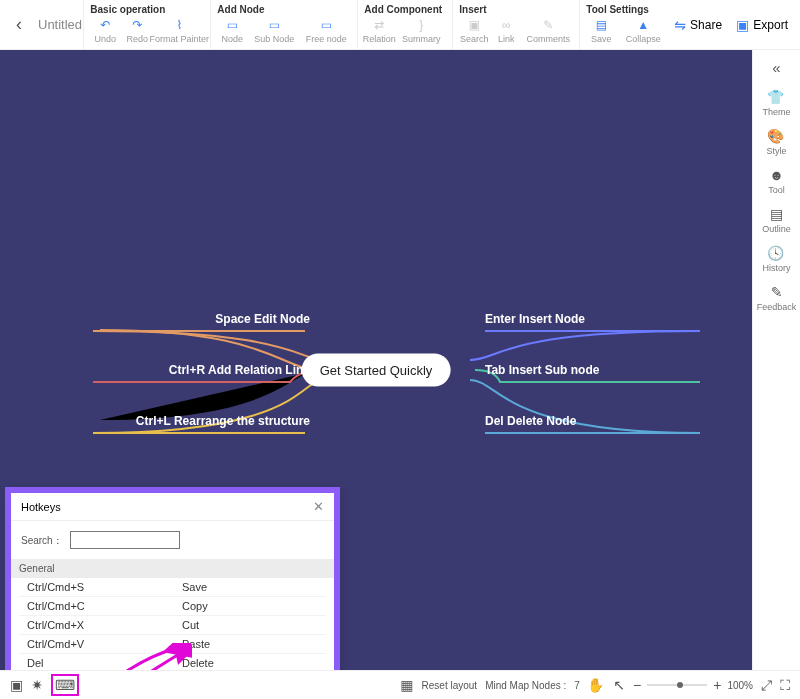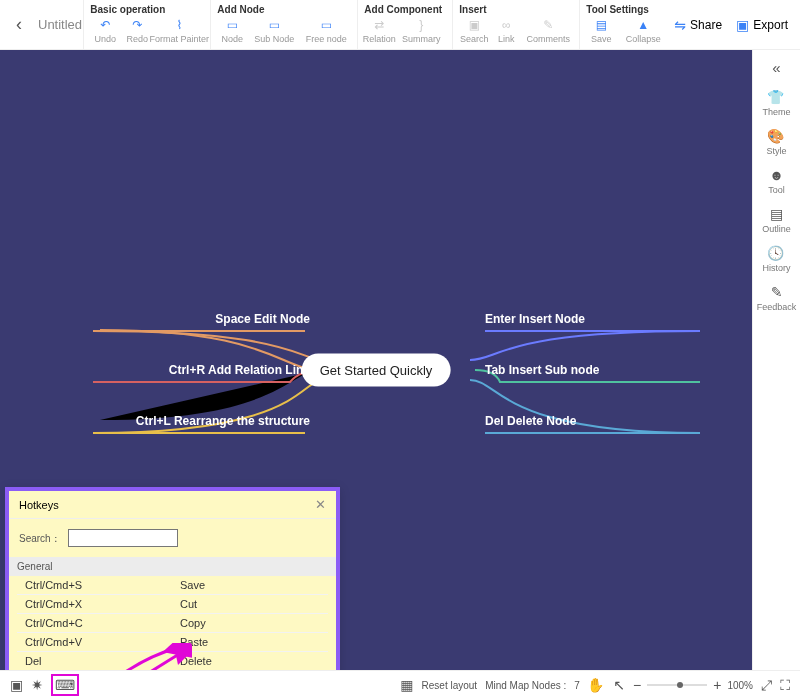--- a/index.html
+++ b/index.html
@@ -46,7 +46,7 @@
     .zoom{display:flex;align-items:center;gap:6px}
     .zoombar{width:60px;height:2px;background:#ddd;position:relative}
     .zoombar .knob{position:absolute;left:30px;top:-2px;width:6px;height:6px;background:#666;border-radius:50%}
-    .hotkeys{position:absolute;left:5px;top:437px;width:335px;background:#fef9c3;border:4px solid #8b5cf6;box-shadow:0 2px 10px rgba(0,0,0,.15);z-index:10}
+    .hotkeys{position:absolute;left:5px;top:437px;width:335px;background:#ffffff;border:6px solid #8b5cf6;box-shadow:0 2px 10px rgba(0,0,0,.15);z-index:10}
     .hk-hdr{display:flex;justify-content:space-between;align-items:center;padding:6px 10px;font-size:11px;border-bottom:1px solid #eee}
     .hk-close{cursor:pointer;color:#888;font-size:13px}
     .hk-search{padding:10px}

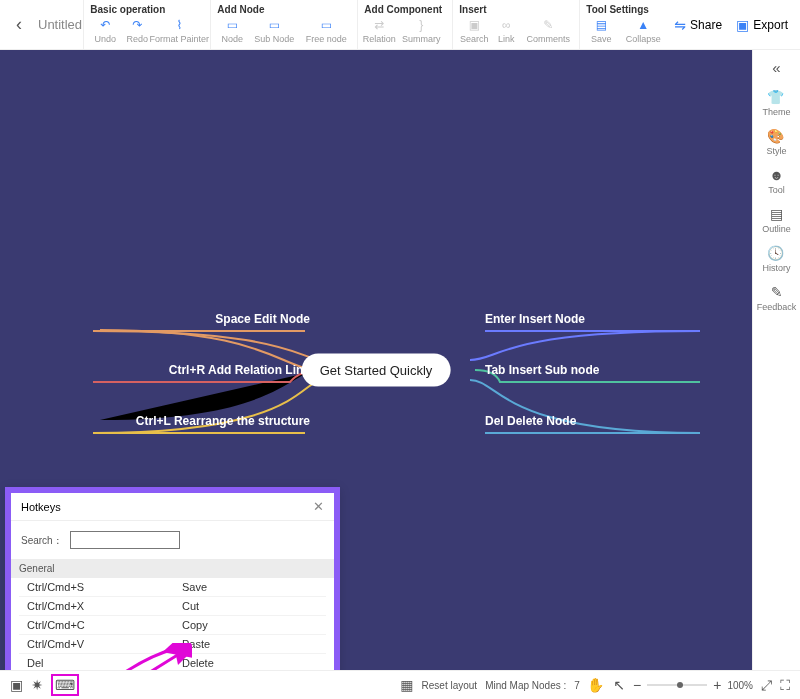--- a/index.html
+++ b/index.html
@@ -207,12 +207,12 @@
             <div class="hk-a">Save</div>
           </div>
           <div class="hk-row">
+            <div class="hk-k">Ctrl/Cmd+C</div>
+            <div class="hk-a">Copy</div>
+          </div>
+          <div class="hk-row">
             <div class="hk-k">Ctrl/Cmd+X</div>
             <div class="hk-a">Cut</div>
-          </div>
-          <div class="hk-row">
-            <div class="hk-k">Ctrl/Cmd+C</div>
-            <div class="hk-a">Copy</div>
           </div>
           <div class="hk-row">
             <div class="hk-k">Ctrl/Cmd+V</div>

